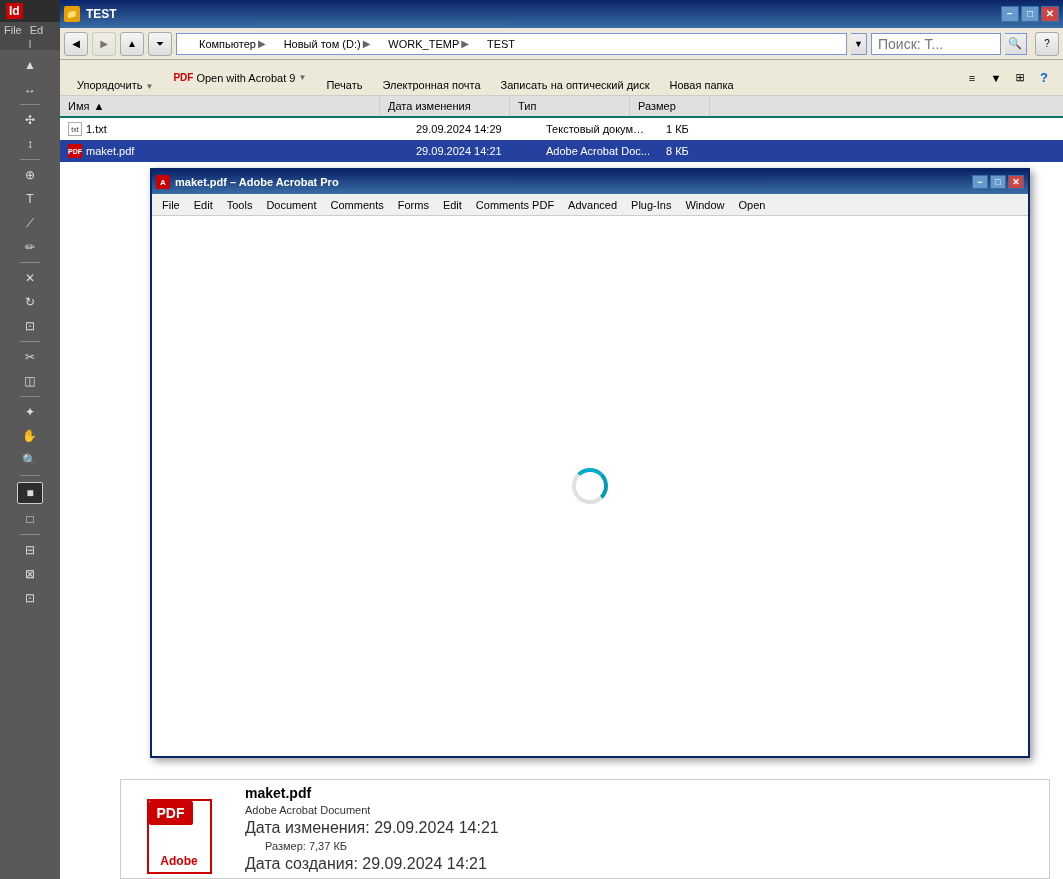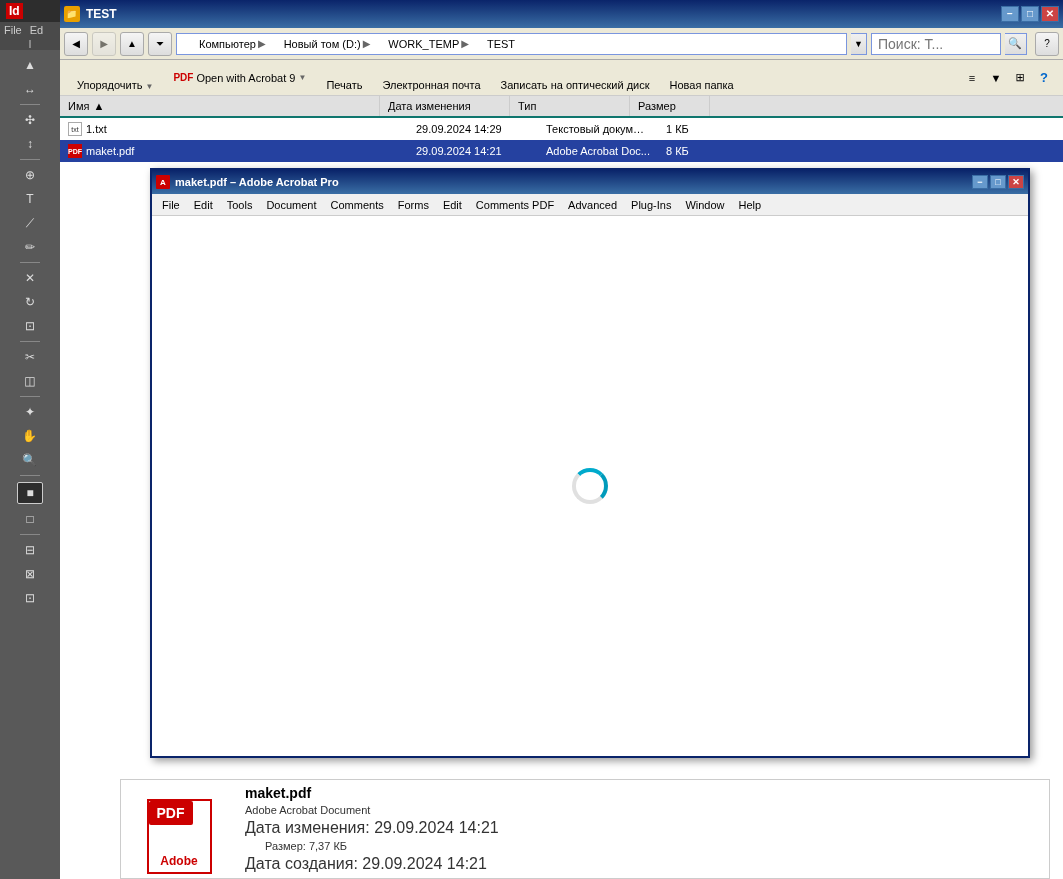--- a/index.html
+++ b/index.html
@@ -573,7 +573,7 @@
       <div class="menu-item">Advanced</div>
       <div class="menu-item">Plug-Ins</div>
       <div class="menu-item">Window</div>
-      <div class="menu-item">Help</div>
+      <div class="menu-item">Open</div>
       <div style="position:absolute;right:8px;top:46px;width:14px;height:14px;background:#f0f0f0;border:1px solid #ccc;display:flex;align-items:center;justify-content:center;font-size:9px;cursor:pointer;">✕</div>
     </div>
 

